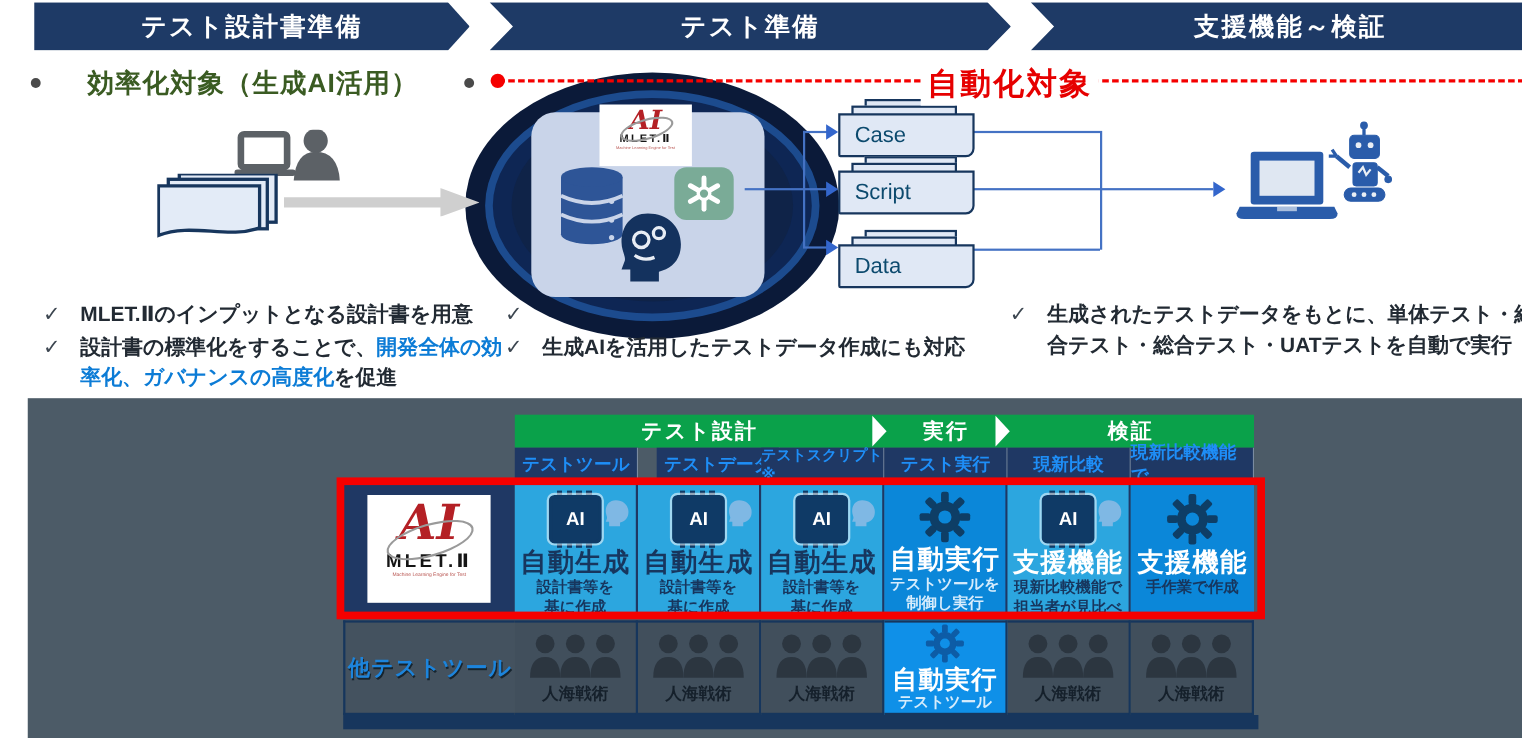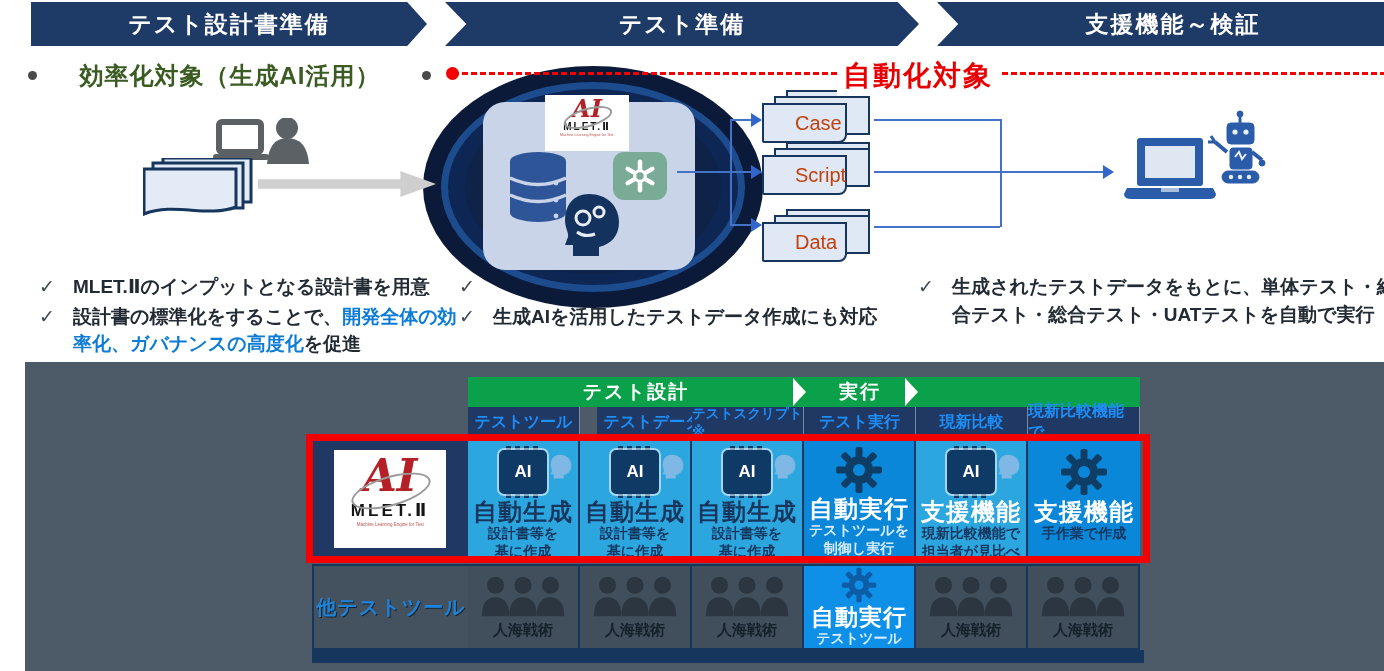--- a/index.html
+++ b/index.html
@@ -72,8 +72,8 @@
   .artifact .sheet{position:absolute;background:#E0E8F5;border:2px solid #17365D;box-sizing:border-box;}
   .artifact .b2{left:24px;top:-13px;width:84px;height:38px;}
   .artifact .b1{left:12px;top:-7px;width:96px;height:39px;}
-  .artifact .front{left:0;top:0;width:85px;height:40px;display:flex;align-items:center;
-                   padding-left:31px;font-size:20px;color:#c2410c;border-radius:0 0 8px 2px;}
+  .artifact .front{left:0;top:0;width:124px;height:40px;display:flex;align-items:center;
+                   padding-left:13px;font-size:20px;color:#0c4a6e;border-radius:0 0 8px 2px;}
 
   
   .laptop-right{position:absolute;left:1098px;top:136px;z-index:2;}

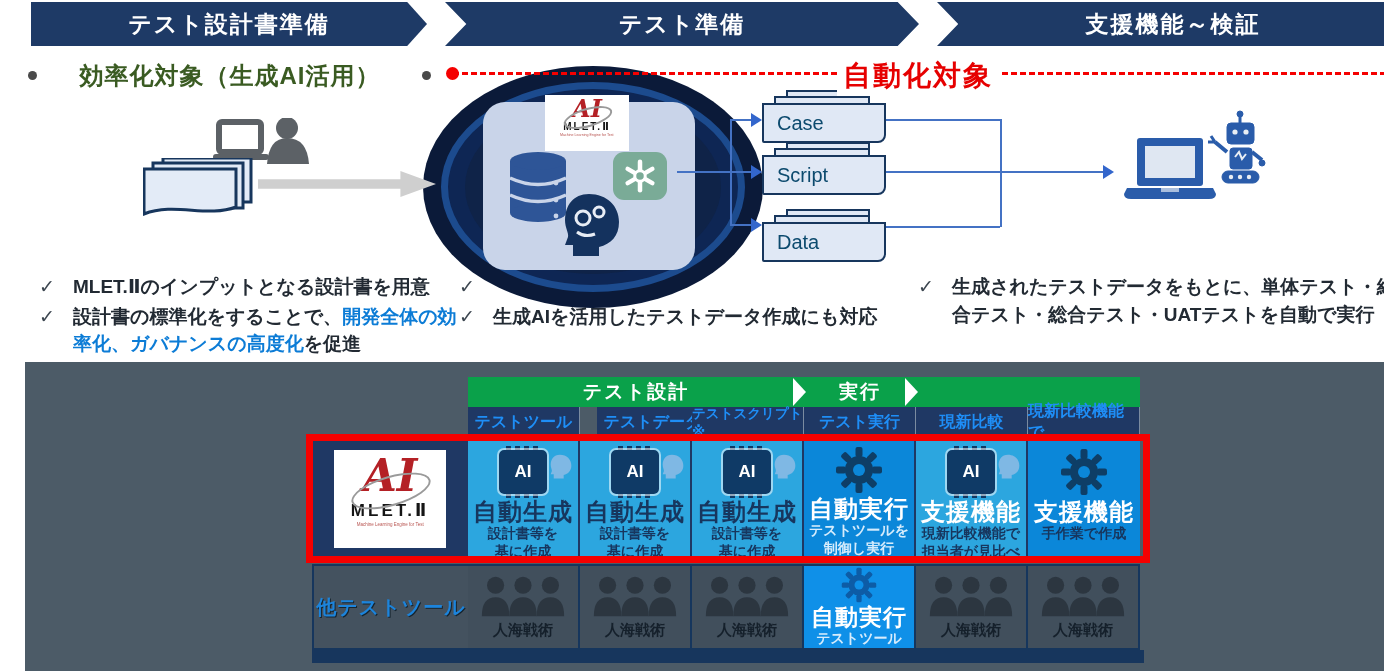--- a/index.html
+++ b/index.html
@@ -330,6 +330,9 @@
   <div class="gheader" style="left:779px;width:112px;background:transparent;">
       <span>実行</span>
     </div>
+  <div class="gheader" style="left:891px;width:224px;background:transparent;">
+      <span>検証</span>
+    </div>
   <div class="gchev" style="left:768px;"></div>
   <div class="gchev" style="left:880px;"></div>
 

